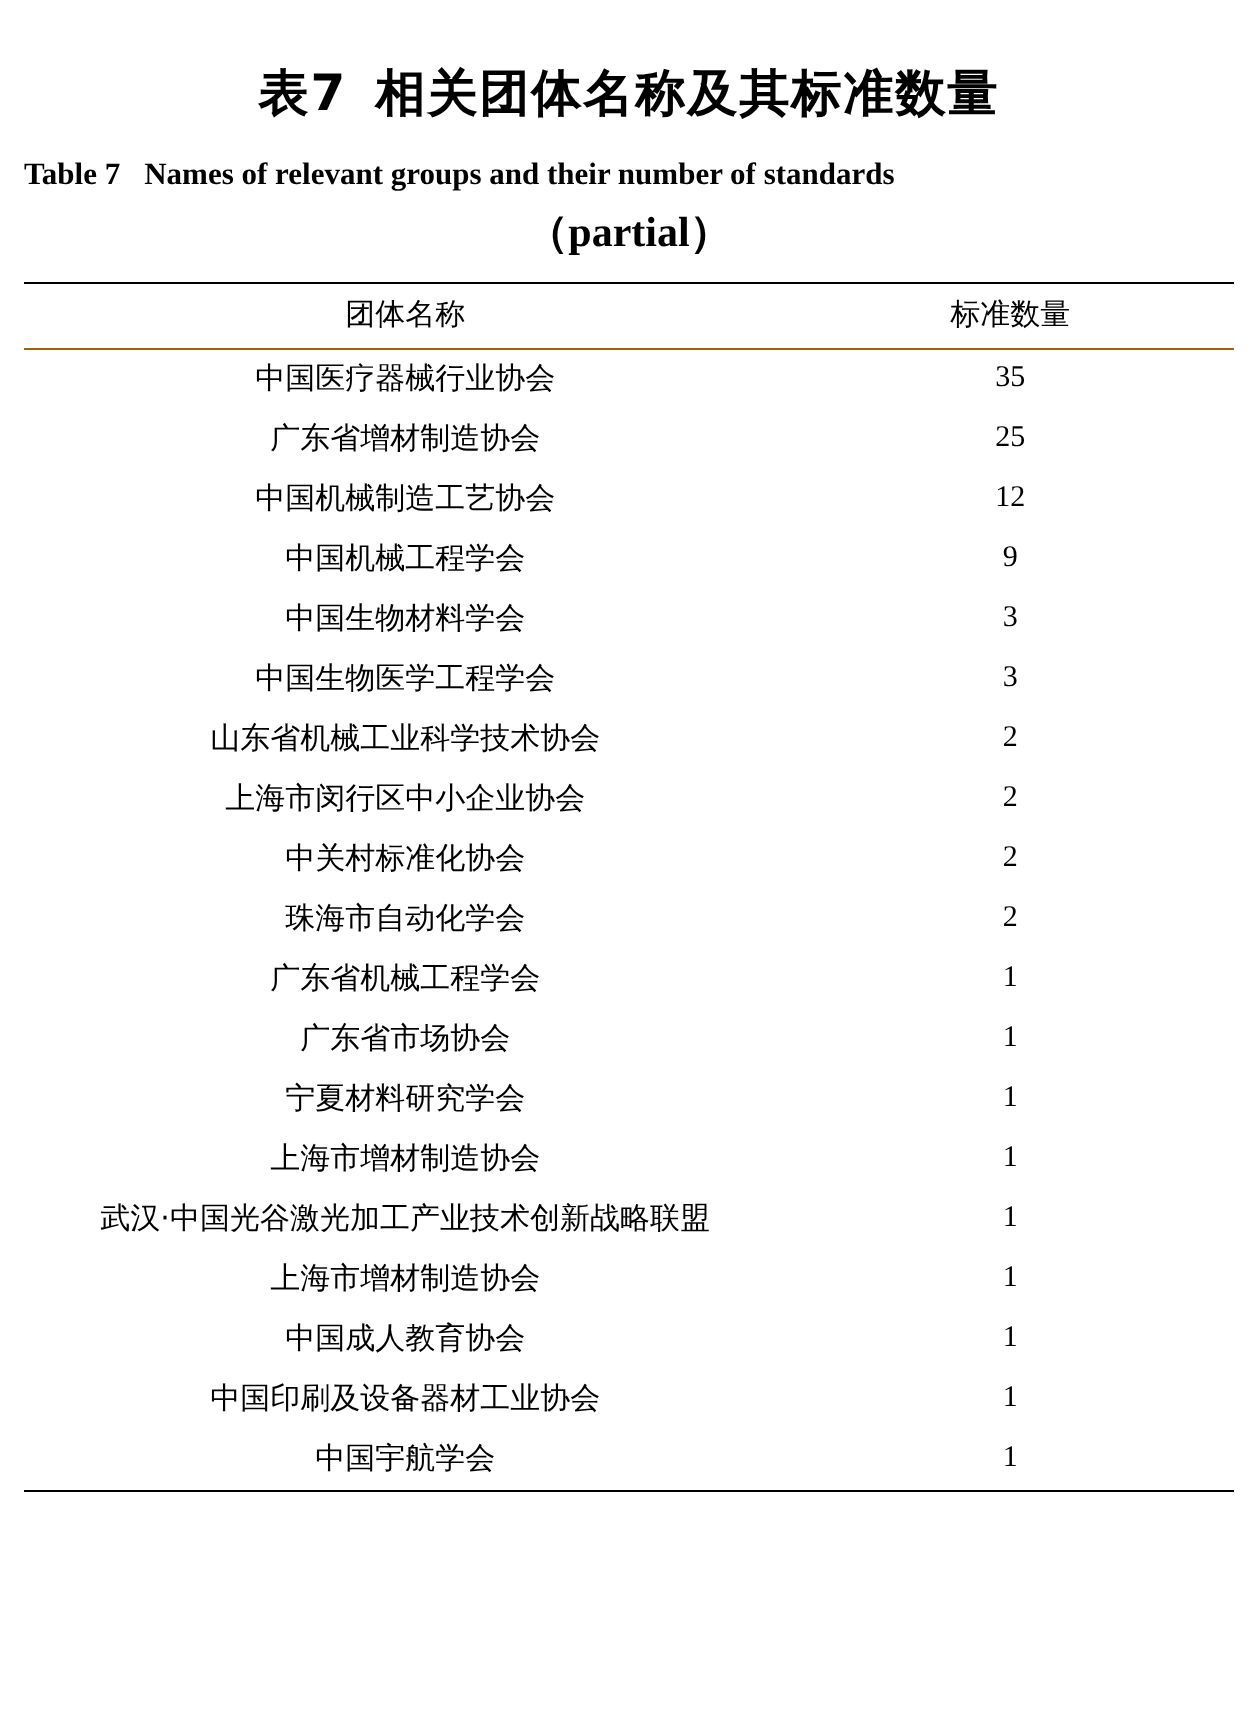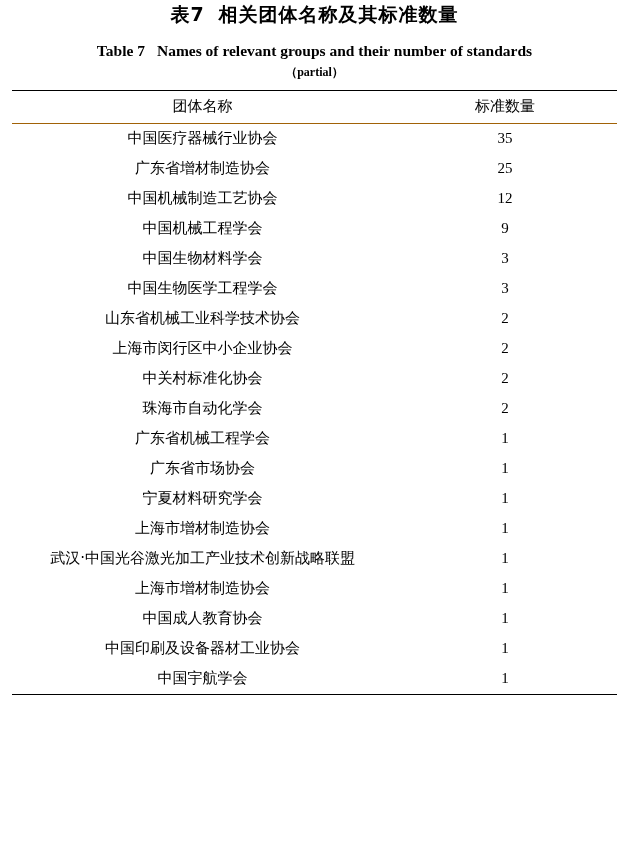--- a/index.html
+++ b/index.html
@@ -25,9 +25,9 @@
     text-align: center;
     font-family: "DejaVu Sans", "Liberation Sans", sans-serif;
     font-weight: bold;
-    font-size: 19px;
+    font-size: 25px;
     letter-spacing: 1px;
-    margin-top: 0;
+    margin-top: 28px;
     line-height: 1.5;
   }
   .title-cn .gap {

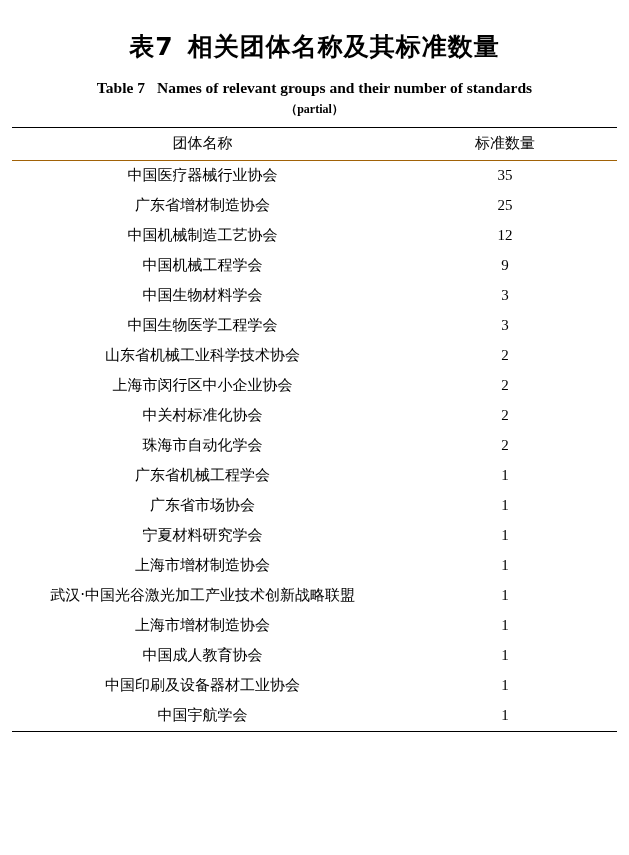--- a/index.html
+++ b/index.html
@@ -35,7 +35,7 @@
     width: 14px;
   }
   .title-en {
-    text-align: center;
+    text-align: left;
     font-family: "Liberation Serif", "DejaVu Serif", serif;
     font-weight: bold;
     font-size: 15.5px;

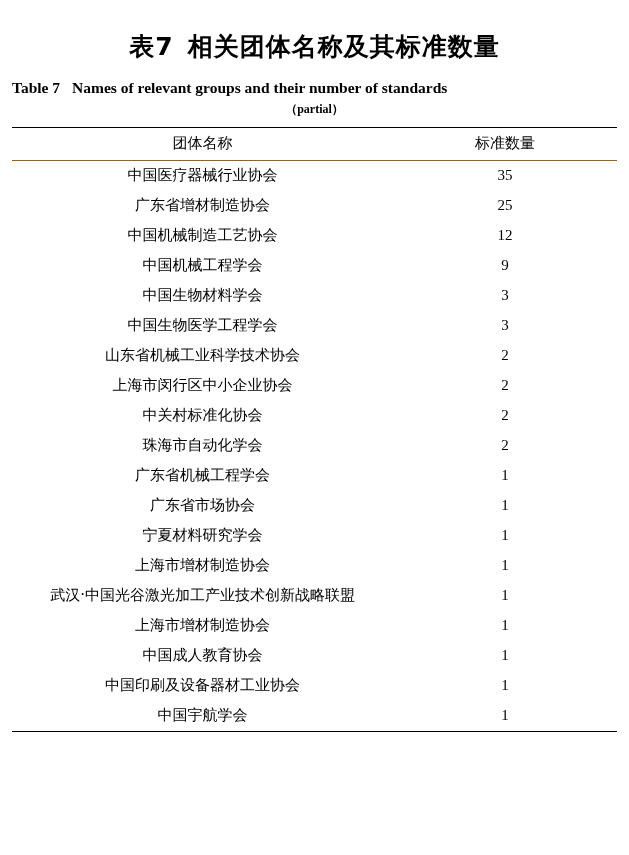--- a/index.html
+++ b/index.html
@@ -50,7 +50,7 @@
     text-align: center;
     font-family: "Liberation Serif", "DejaVu Serif", serif;
     font-weight: bold;
-    font-size: 12px;
+    font-size: 21px;
     line-height: 1.55;
   }
   table.tbl {

